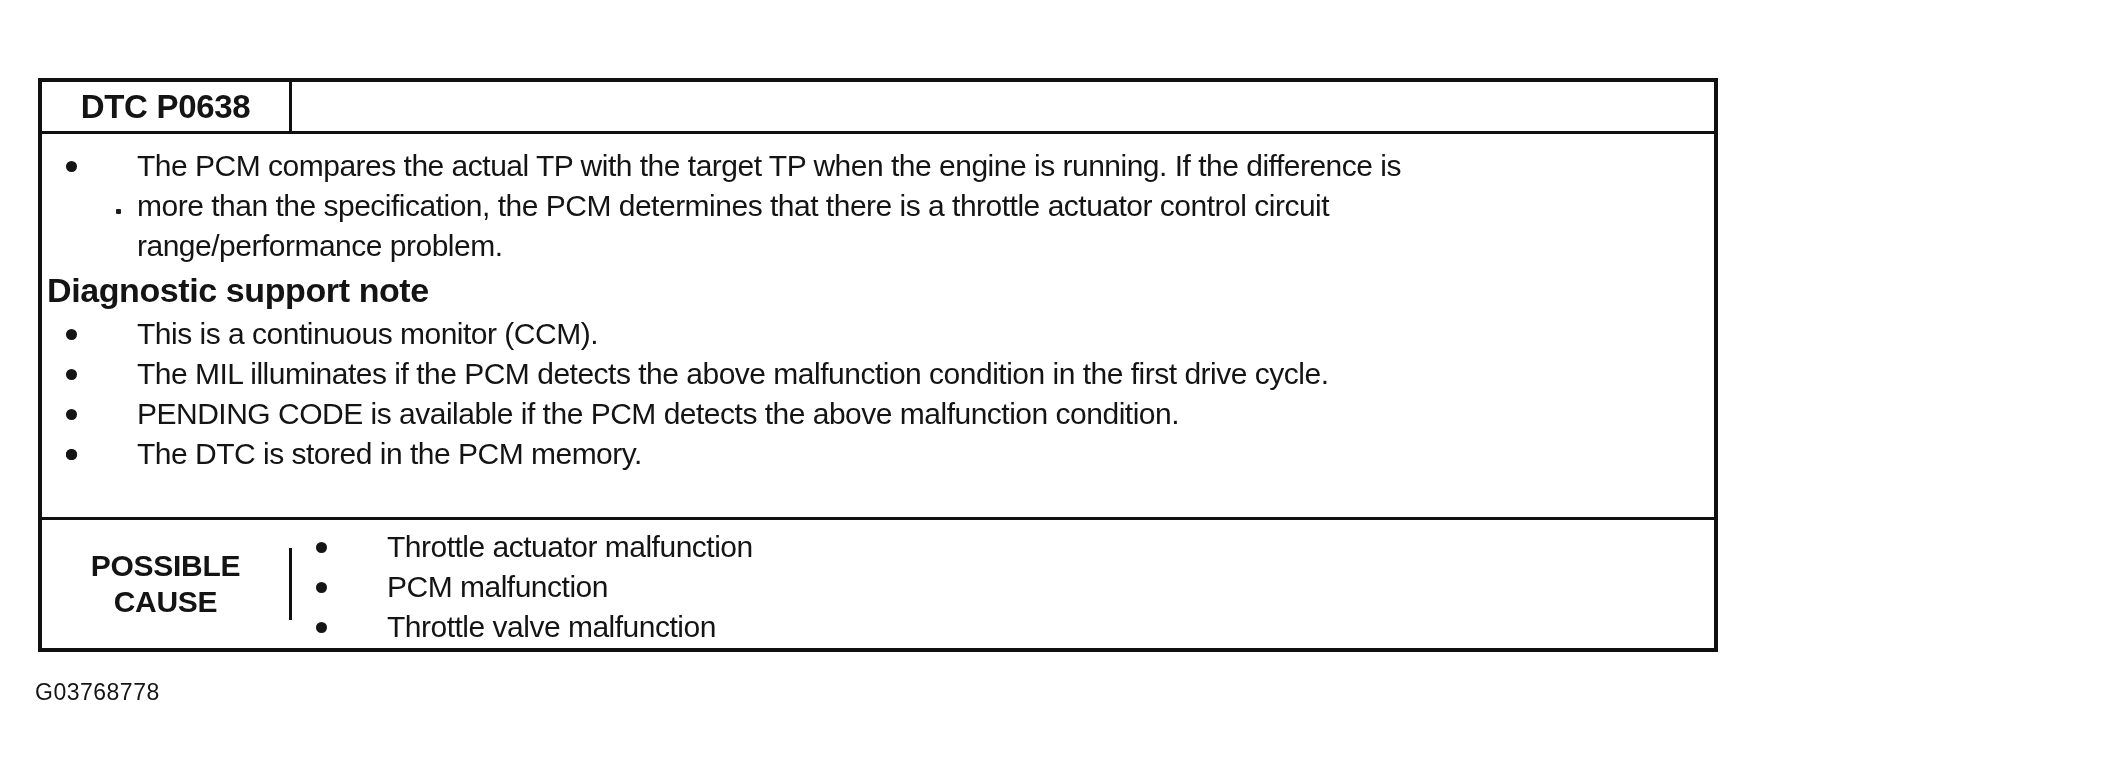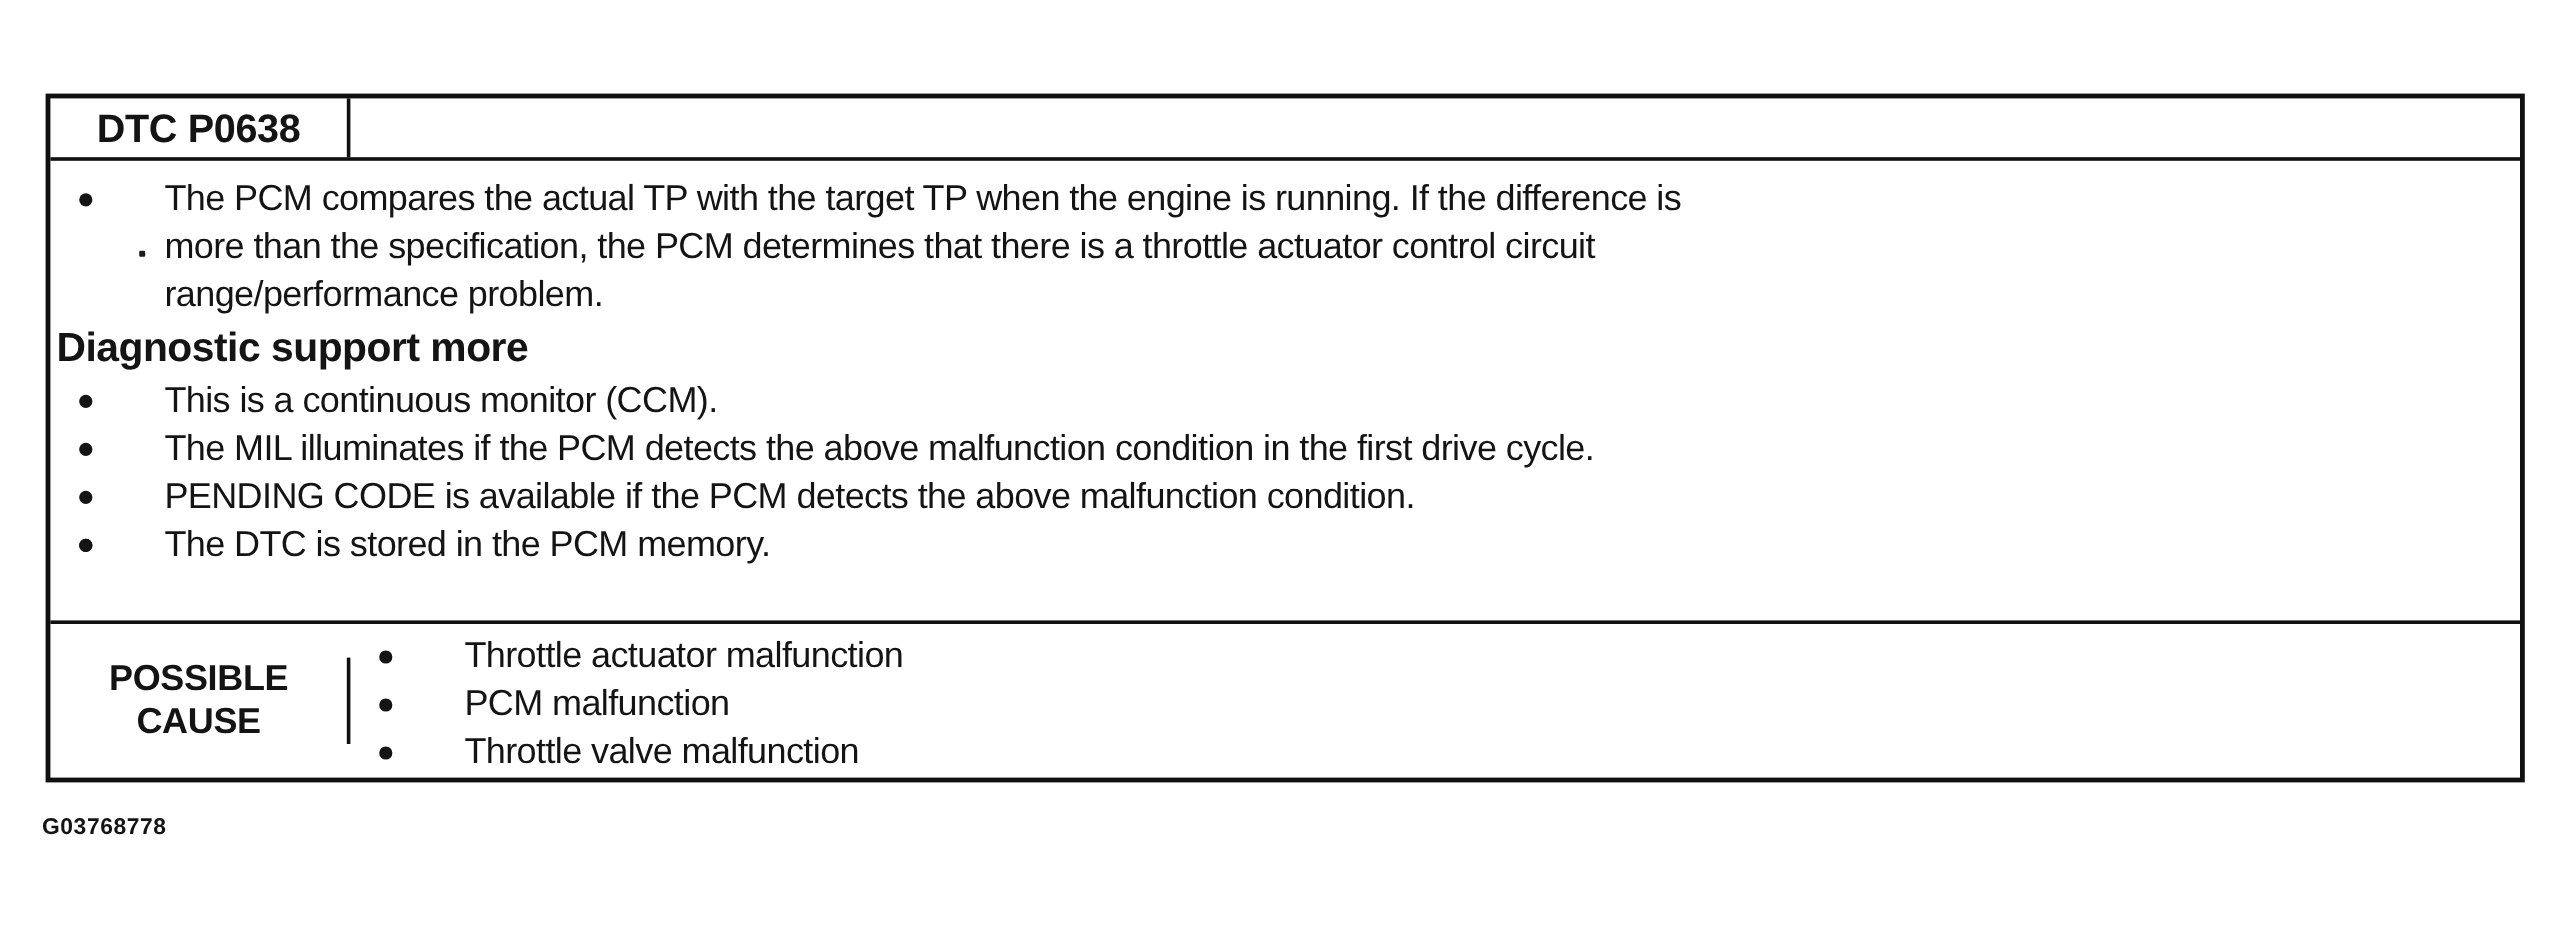--- a/index.html
+++ b/index.html
@@ -21,7 +21,7 @@
     position:absolute;
     left:38px;
     top:78px;
-    width:2066px;
+    width:1680px;
     border:4px solid var(--border);
     box-sizing:border-box;
     background:var(--paper);

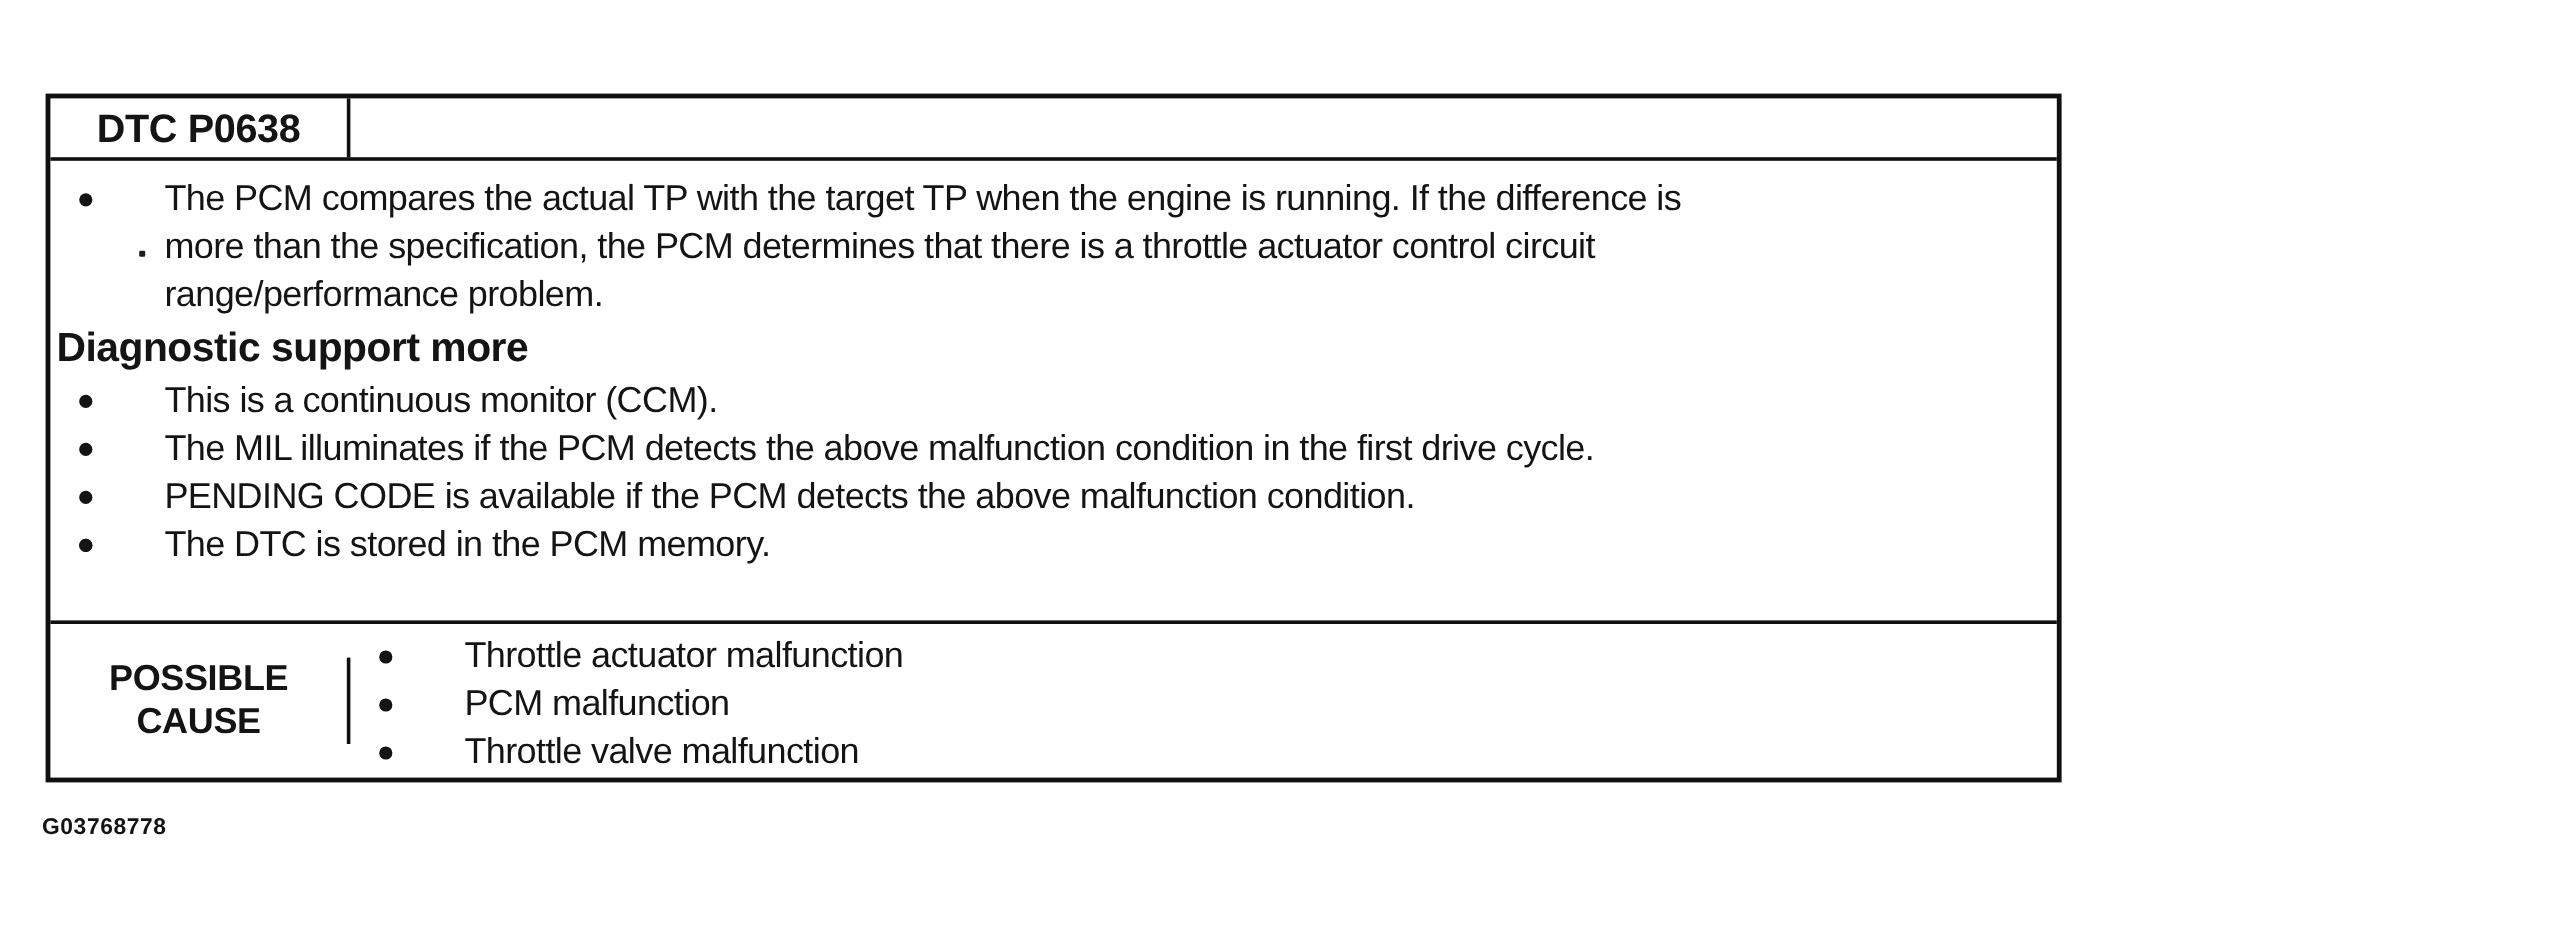--- a/index.html
+++ b/index.html
@@ -136,7 +136,7 @@
             <span>The PCM compares the actual TP with the target TP when the engine is running. If the difference is more than the specification, the PCM determines that there is a throttle actuator control circuit range/performance problem.</span>
           </li>
         </ul>
-        <div class="note-heading">Diagnostic support more</div>
+        <div class="note-heading">Diagnostic support note</div>
         <ul class="bullets">
           <li>
             <span class="bullet-dot"></span>

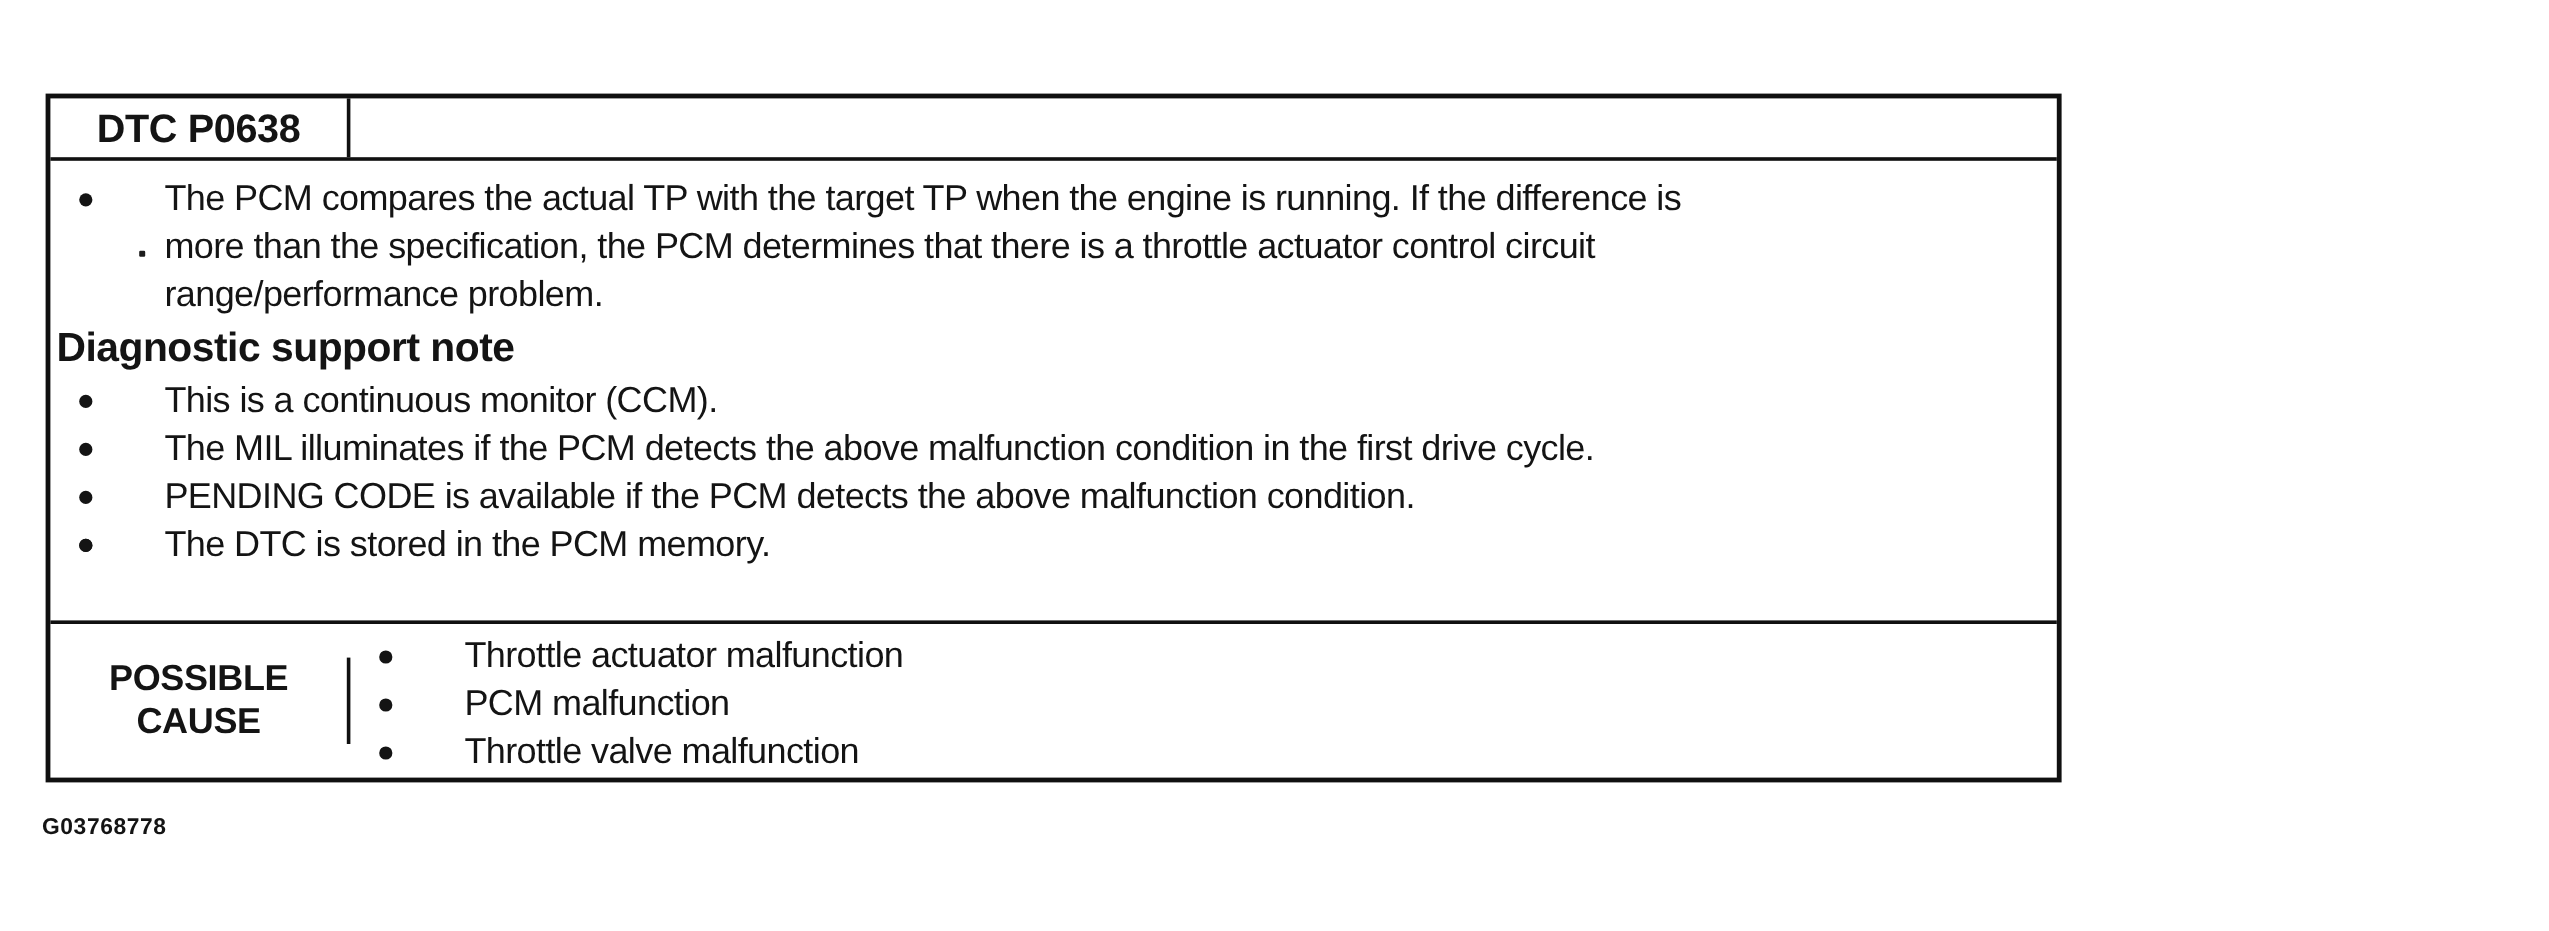--- a/index.html
+++ b/index.html
@@ -103,8 +103,8 @@
     position:absolute;
     left:35px;
     top:679px;
-    font-size:19px;
-    font-weight:bold;
+    font-size:23px;
+    font-weight:normal;
     letter-spacing:0.5px;
   }
   .scan-speck{

